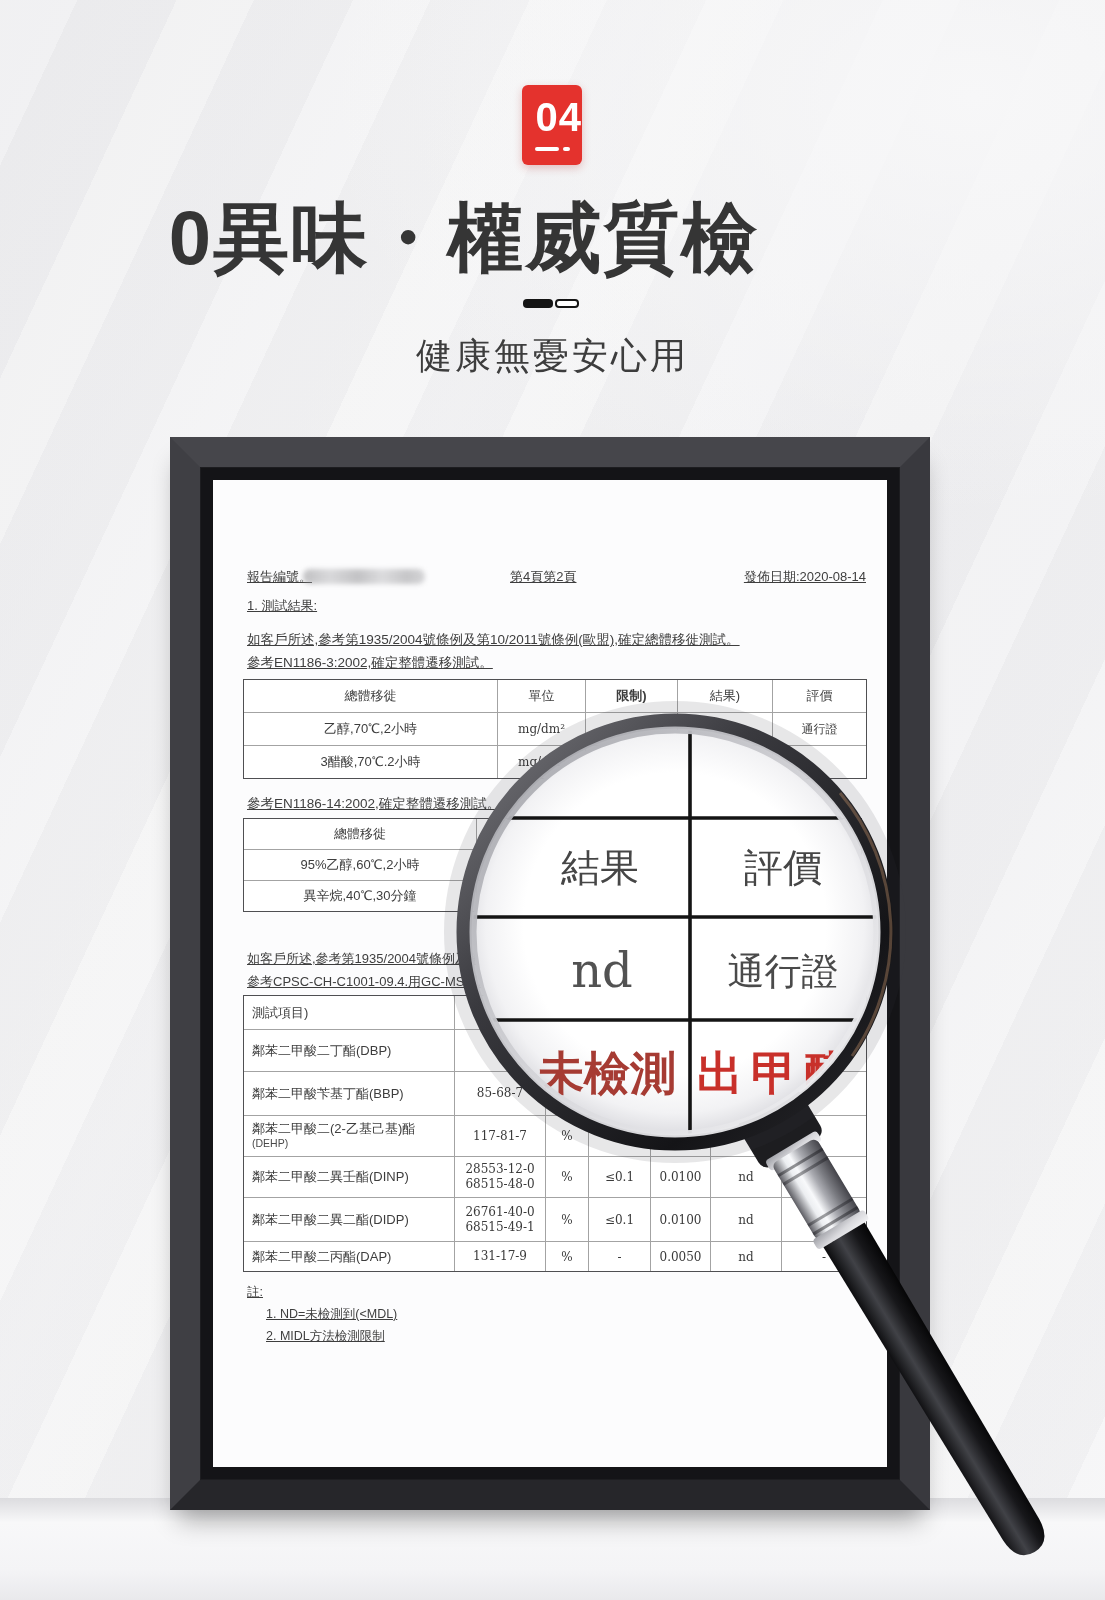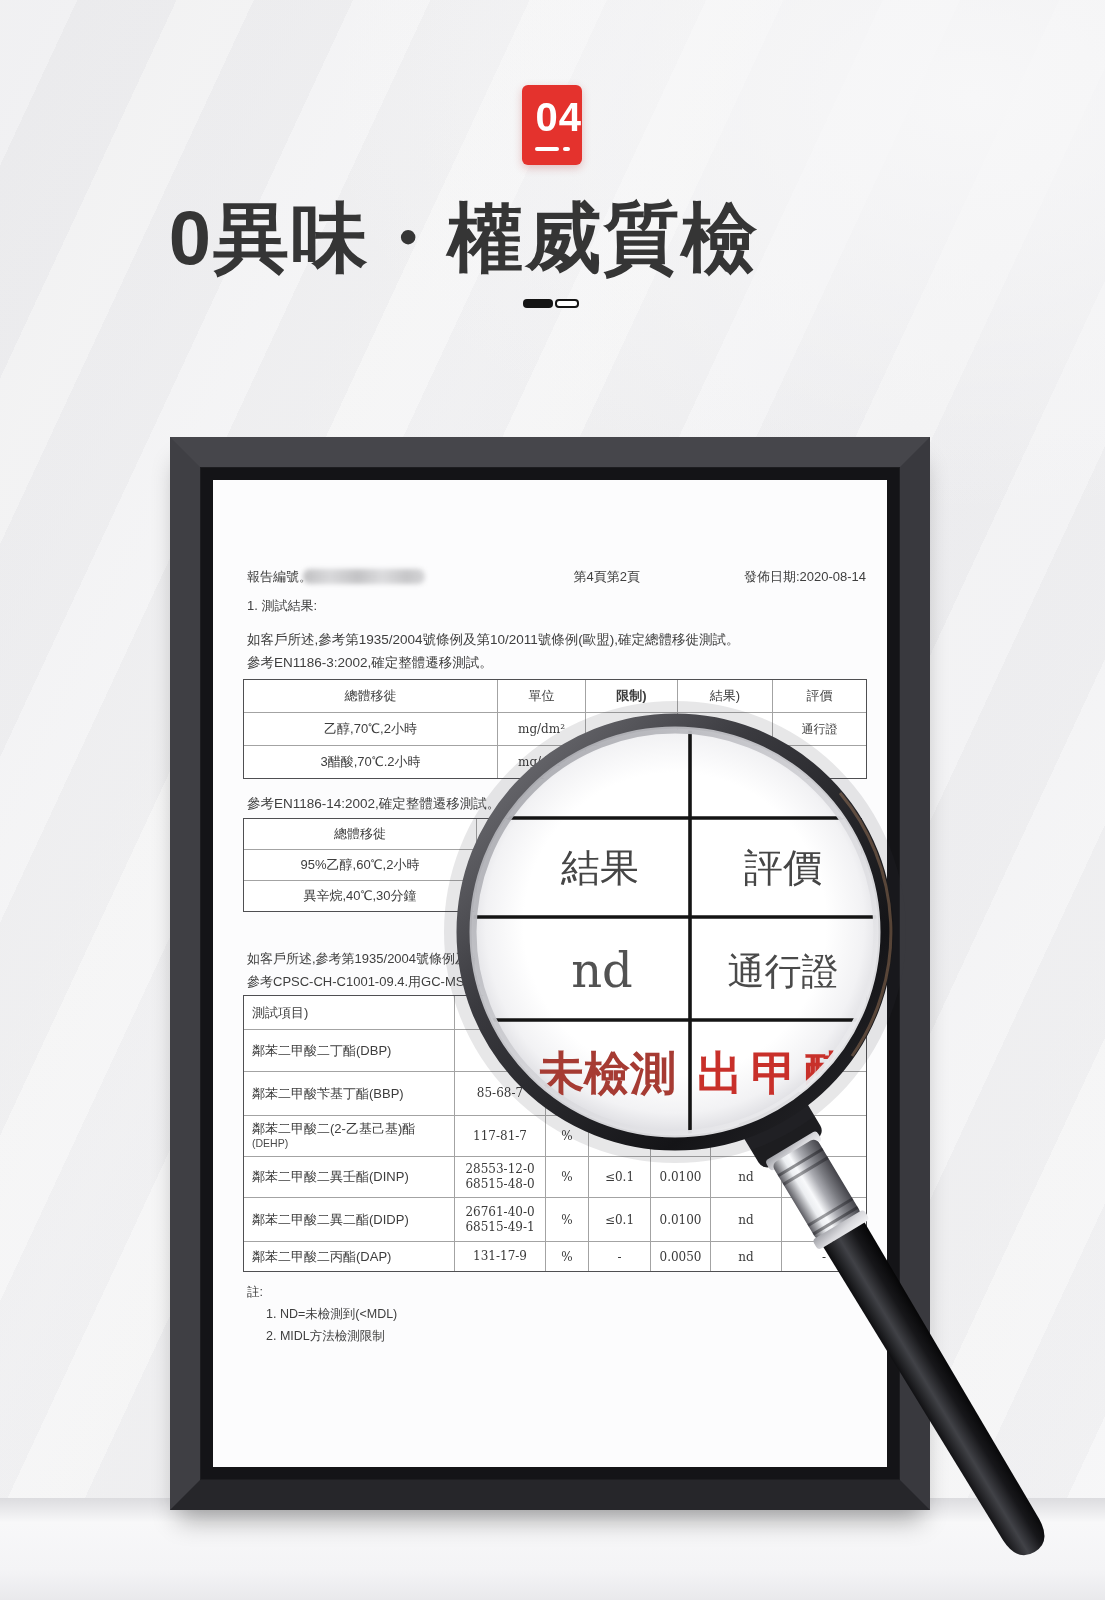--- a/index.html
+++ b/index.html
@@ -85,6 +85,7 @@
     <div class="solid"></div>
     <div class="outline"></div>
   </div>
+  <div class="subtitle">健康無憂安心用</div>
 
   <div class="frame">
     <div class="paper"></div>

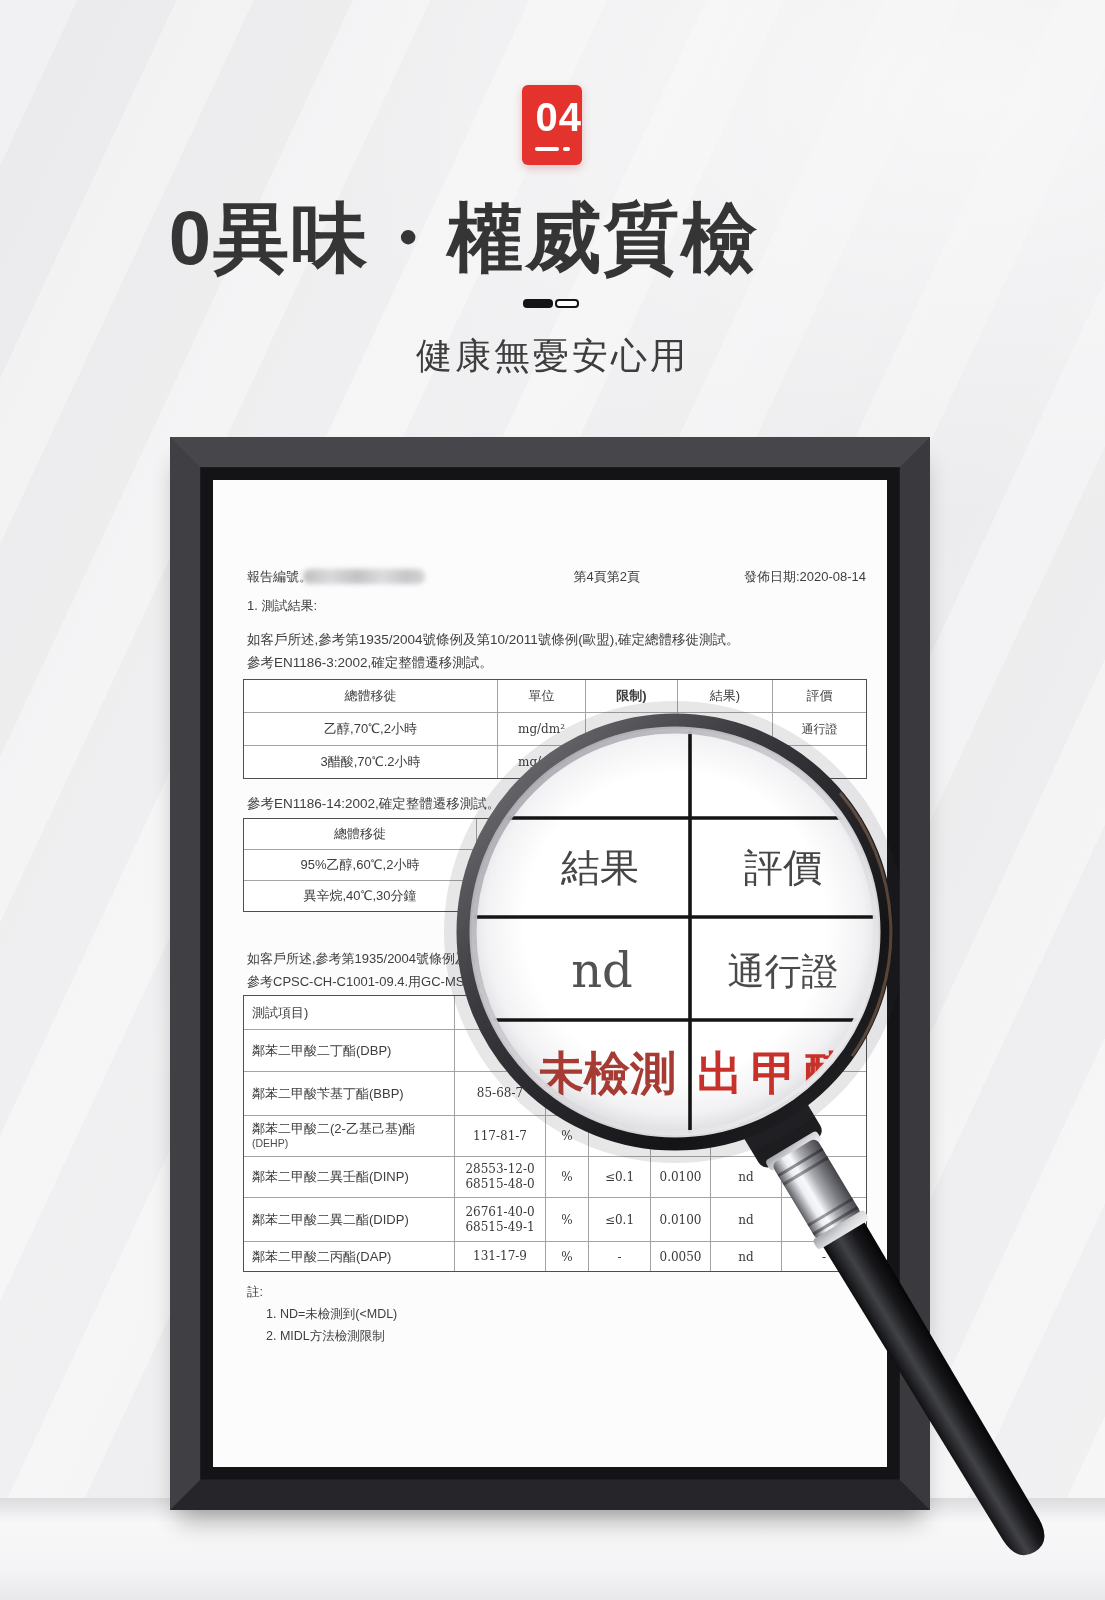--- a/index.html
+++ b/index.html
@@ -44,7 +44,7 @@
 
   
   .doc { position:absolute; inset:0; z-index:3; color:#3e3e3e; }
-  .doc-line { position:absolute; font-size:13px; line-height:17px; white-space:nowrap; }
+  .doc-line { position:absolute; font-size:13px; line-height:17px; white-space:nowrap;text-decoration:underline; }
   .blur-pill { position:absolute; left:303px; top:569px; width:122px; height:15px; border-radius:7px;
     background:linear-gradient(90deg,#8f8f92,#bcbcbf 22%,#949497 45%,#c2c2c5 65%,#9a9a9d 85%,#b5b5b8);
     opacity:.55; filter:blur(2.5px); }

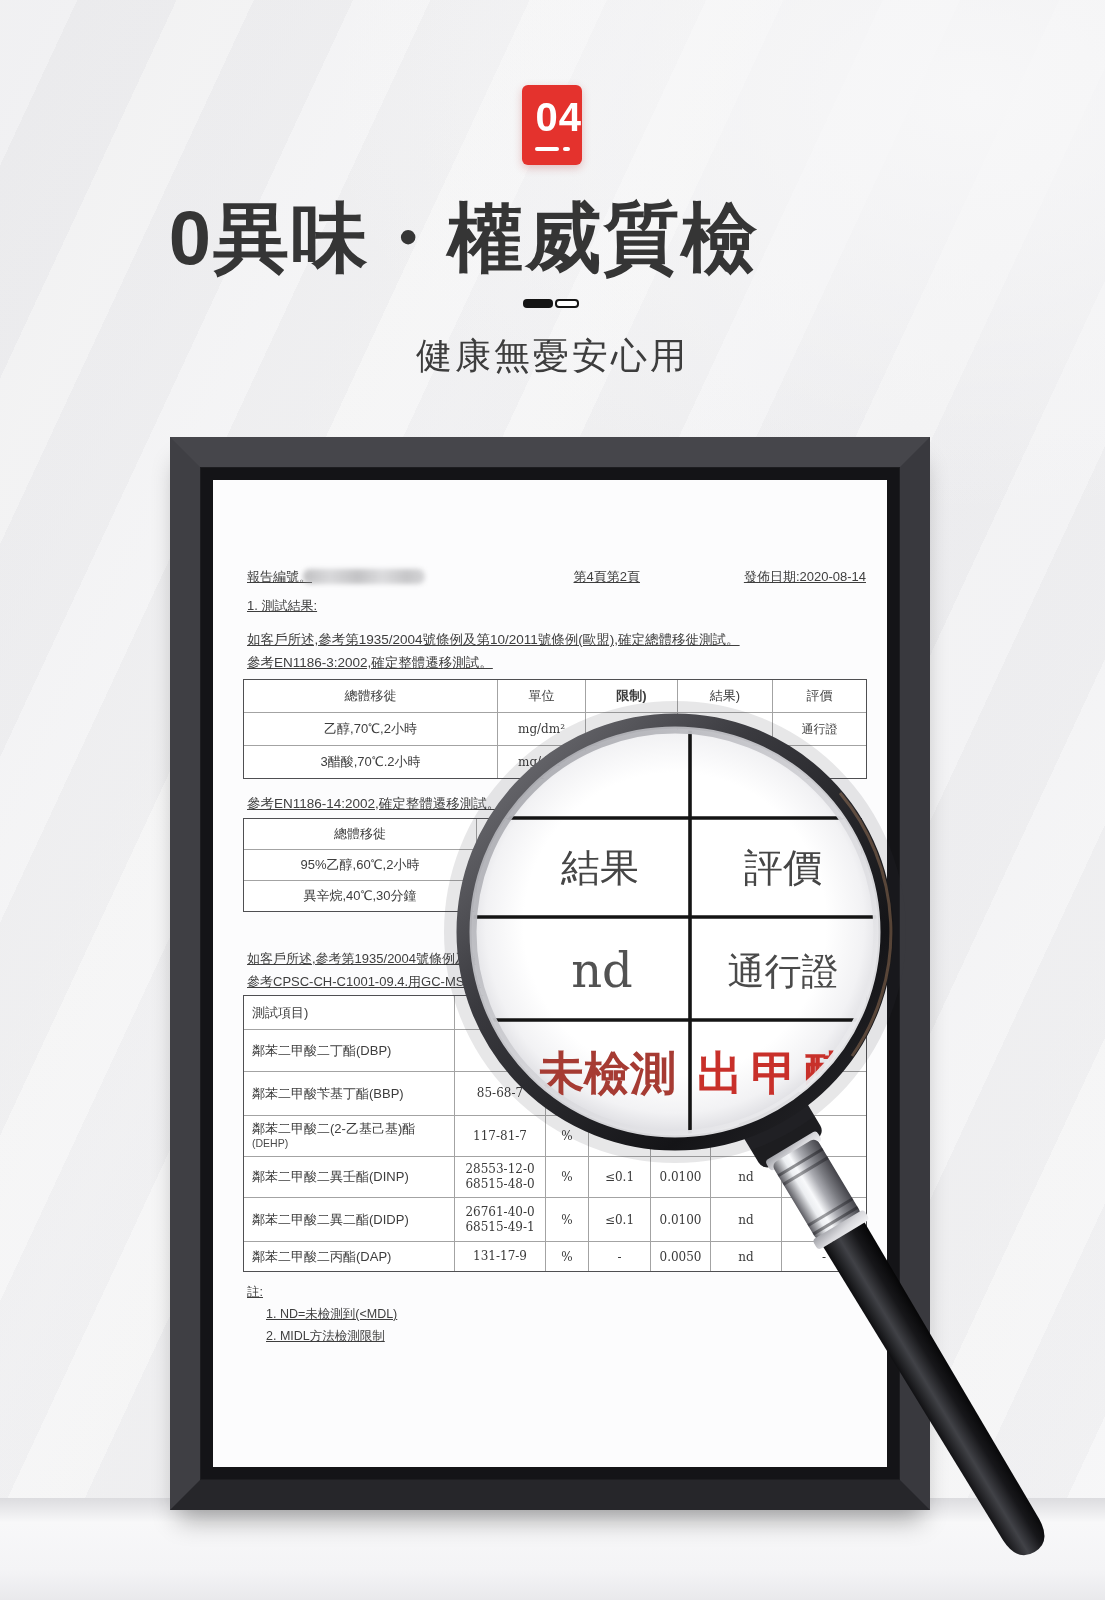--- a/index.html
+++ b/index.html
@@ -94,7 +94,7 @@
   <div class="doc">
     <div class="doc-line" style="left:247px; top:568px;">報告編號。</div>
     <div class="blur-pill"></div>
-    <div class="doc-line" style="left:510px; top:568px; width:130px; text-align:right;">第4頁第2頁</div>
+    <div class="doc-line" style="left:510px; top:568px; width:130px; text-align:left;">第4頁第2頁</div>
     <div class="doc-line" style="left:646px; top:568px; width:220px; text-align:right;">發佈日期:2020-08-14</div>
 
     <div class="doc-line" style="left:247px; top:597px;">1. 測試結果:</div>

